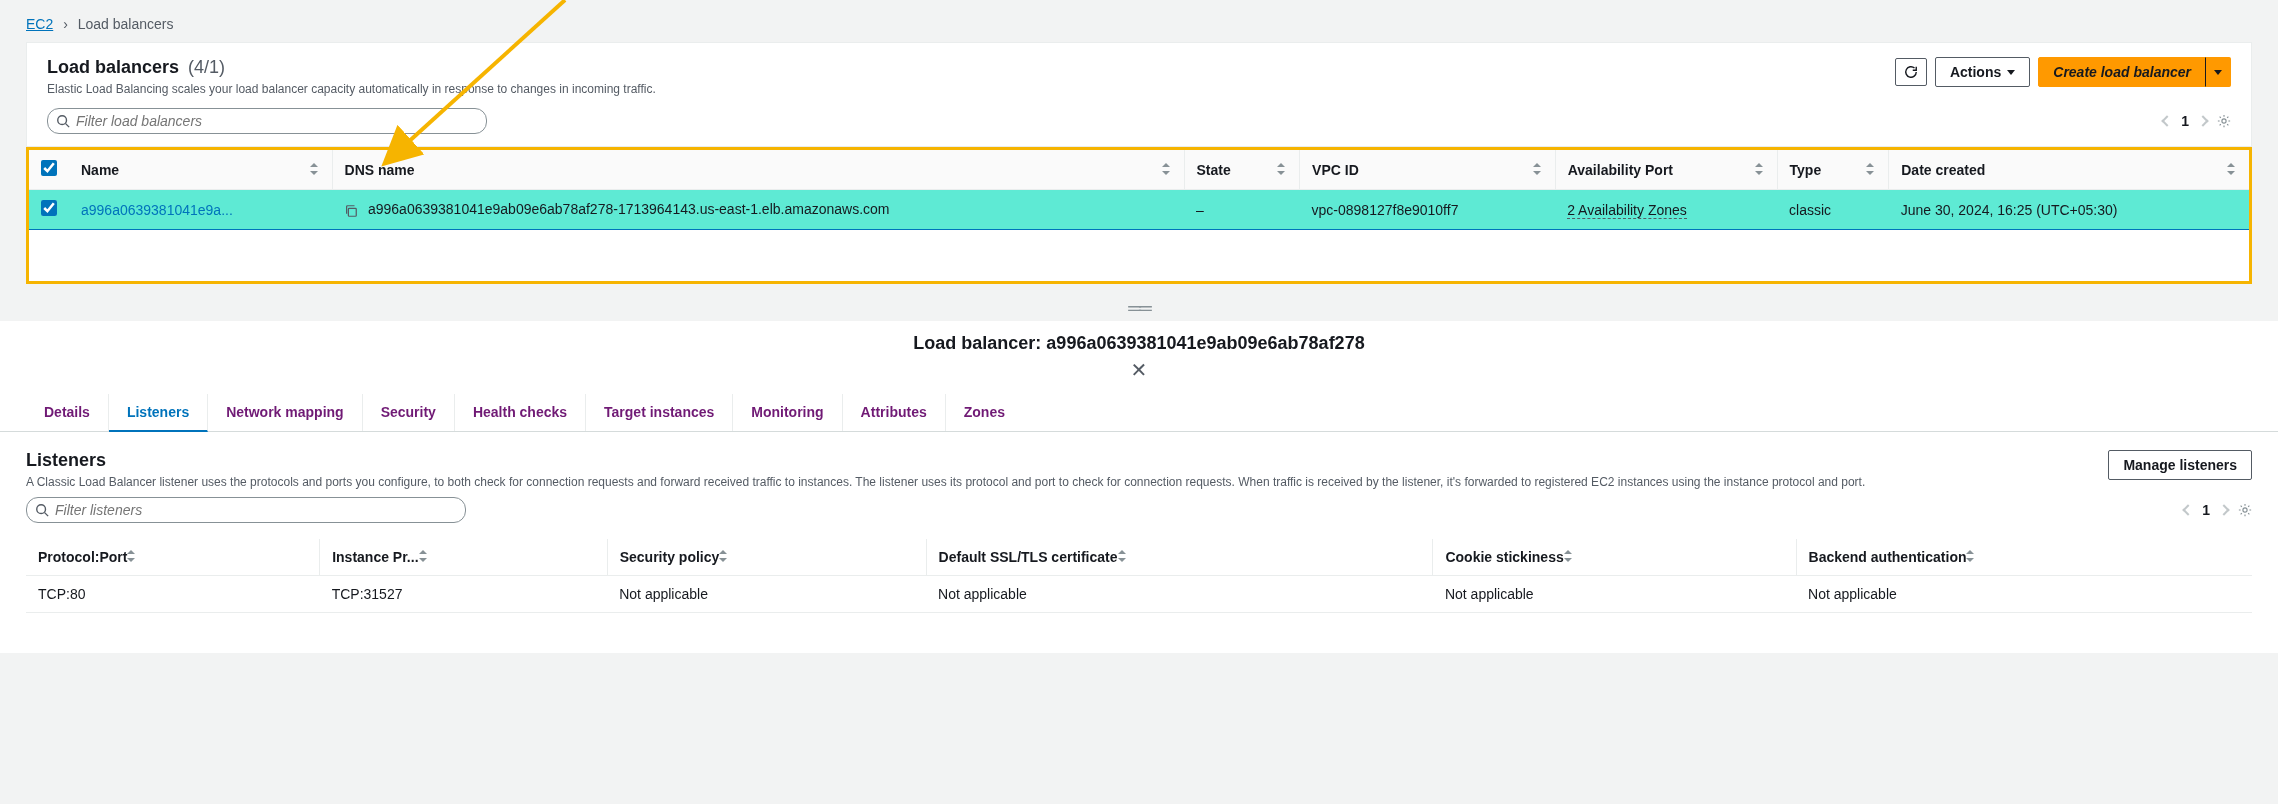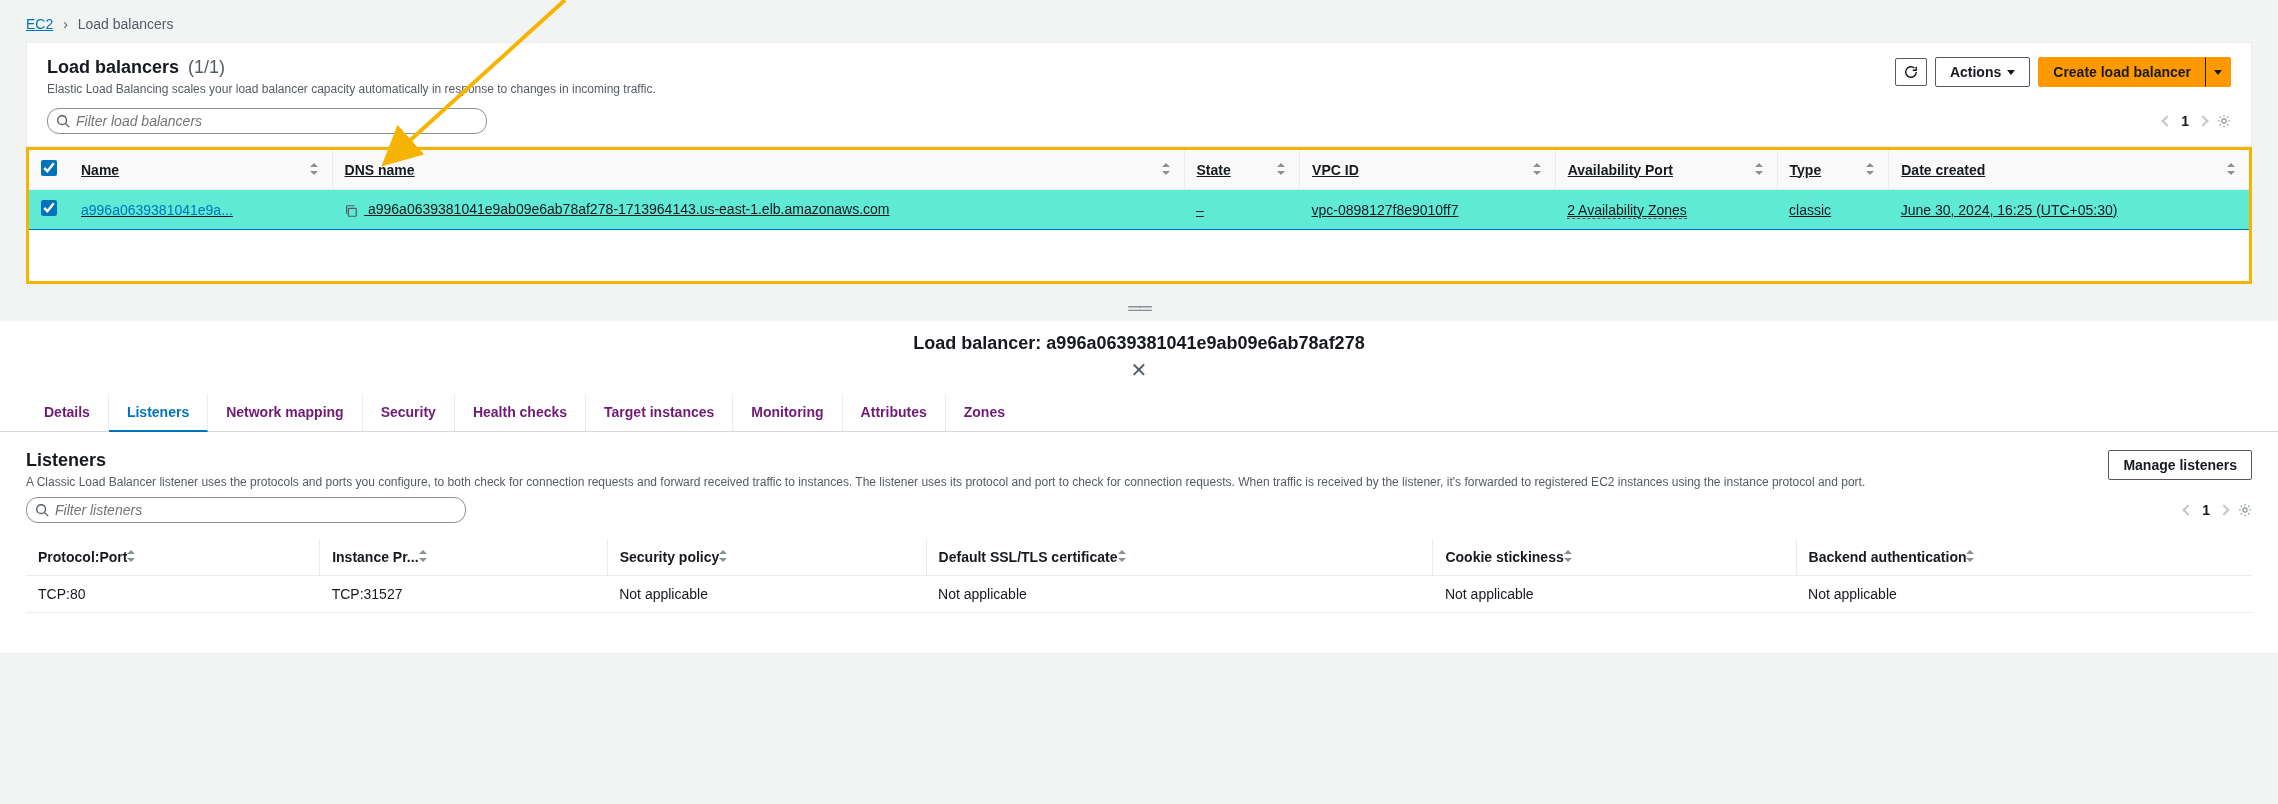--- a/index.html
+++ b/index.html
@@ -100,7 +100,7 @@
     <div class="header-left">
       <div class="title">
         <span>Load balancers</span>
-        <span class="count">(1/1)</span>
+        <span class="count">(4/1)</span>
       </div>
       <div class="subtitle">Elastic Load Balancing scales your load balancer capacity automatically in response to changes in incoming traffic.</div>
     </div>

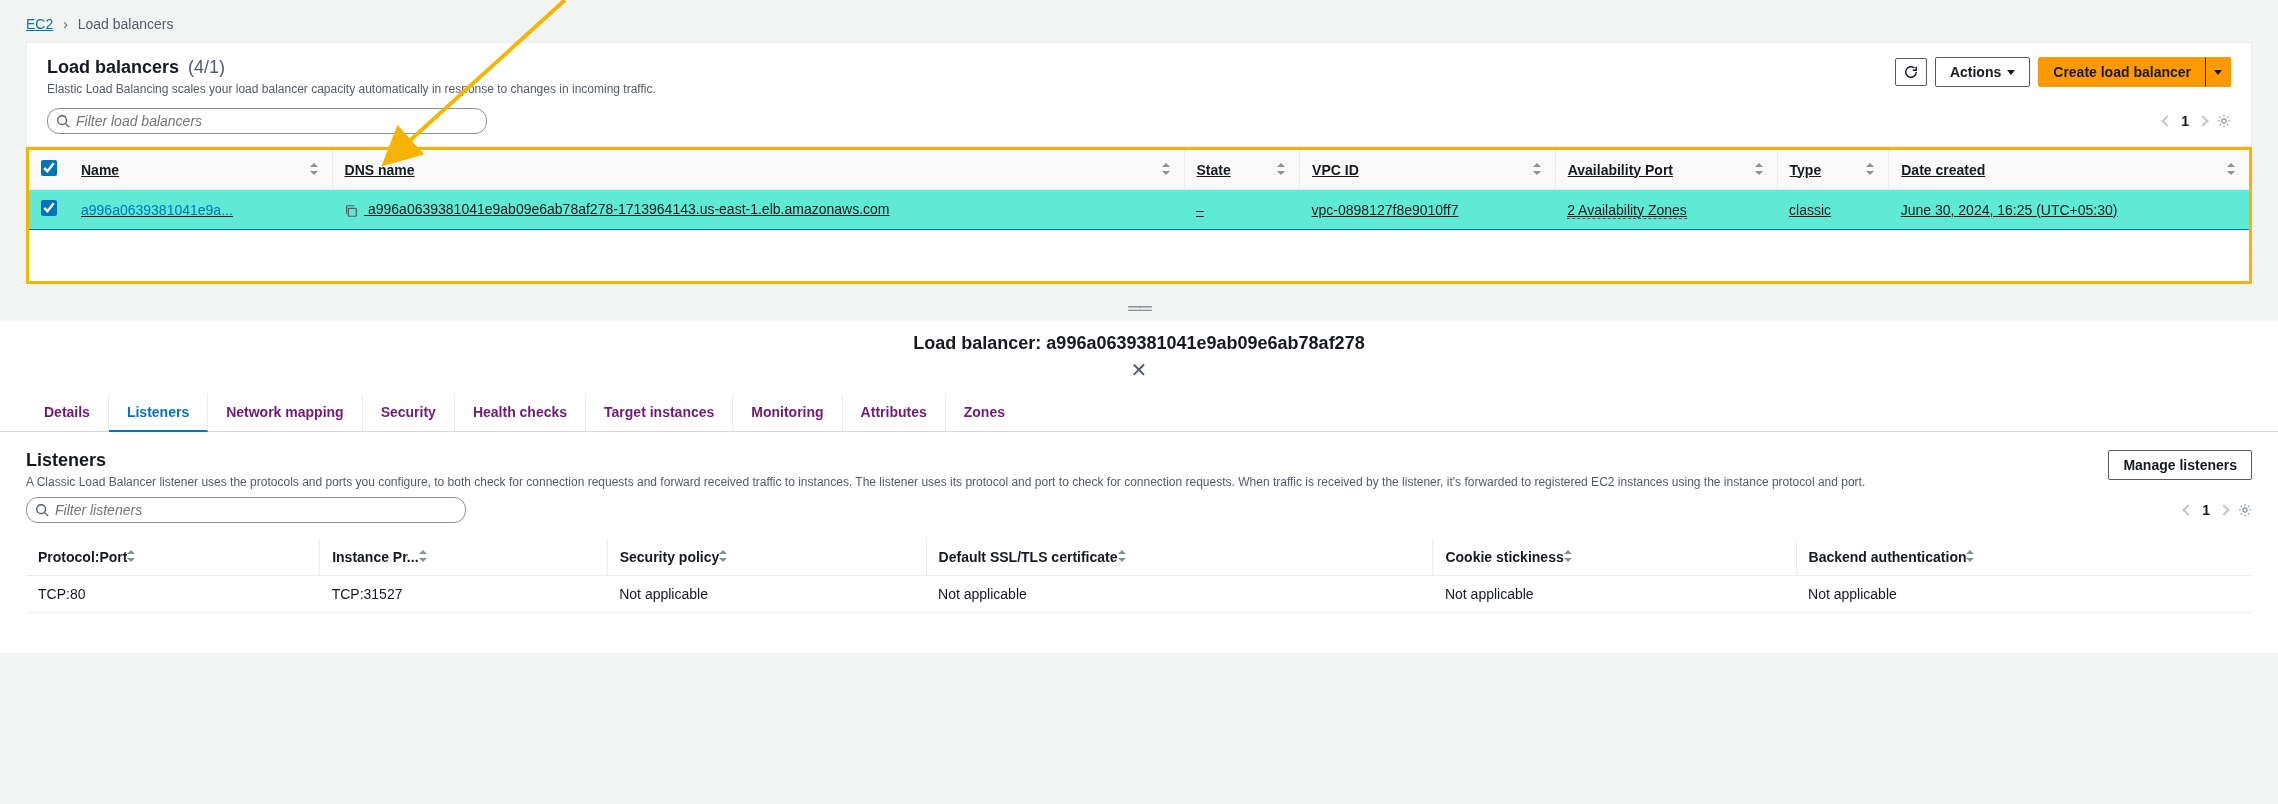--- a/index.html
+++ b/index.html
@@ -20,7 +20,7 @@
   .header-actions { display: flex; gap: 8px; align-items: center; }
   .btn { display: inline-flex; align-items: center; gap: 6px; border: 1px solid #545b64; background: #fff; color: #16191f; font-weight: 700; font-size: 14px; padding: 6px 14px; cursor: pointer; border-radius: 2px; }
   .btn.icon-only { padding: 6px 8px; }
-  .btn.primary { background: #ff9900; border-color: #ff9900; color: #16191f; }
+  .btn.primary { background: #ff9900; border-color: #ff9900; color: #16191f; font-style: italic; }
   .btn.dropdown-split { padding: 6px 8px; border-left: 1px solid #16191f; }
   .btn-group { display:inline-flex; }
   .btn-group .btn { border-radius: 2px 0 0 2px; }

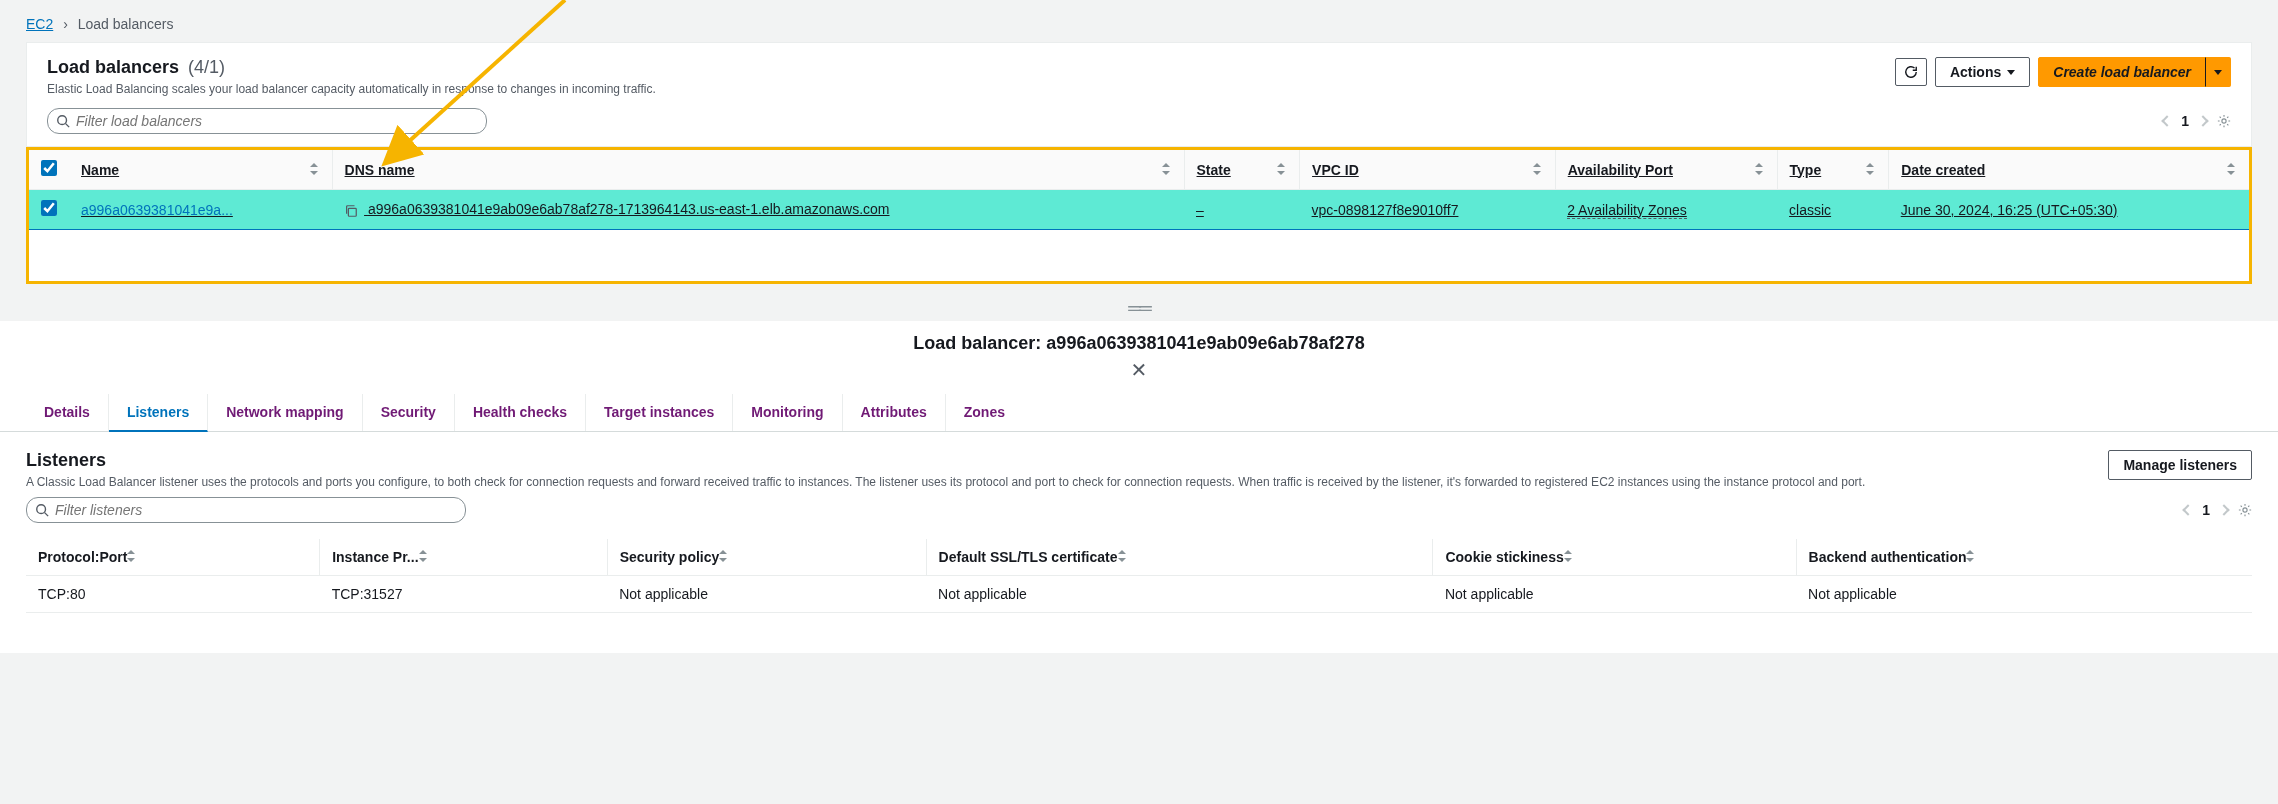--- a/index.html
+++ b/index.html
@@ -36,7 +36,7 @@
   .pager svg { width:14px; height:14px; stroke:#879196; }
   .gear { width:16px; height:16px; stroke:#545b64; cursor:pointer; }
 
-  .table-wrap { padding: 0 0 11px 0; text-decoration: underline; }
+  .table-wrap { padding: 0 0 11px 0; }
   table.lb { width:100%; border-collapse: collapse; }
   table.lb th { text-align:left; font-size:14px; font-weight:700; padding:10px 12px; border-bottom:1px solid #eaeded; color:#16191f; background:#fafafa; white-space:nowrap; }
   table.lb th.sep { border-left:1px solid #eaeded; }

